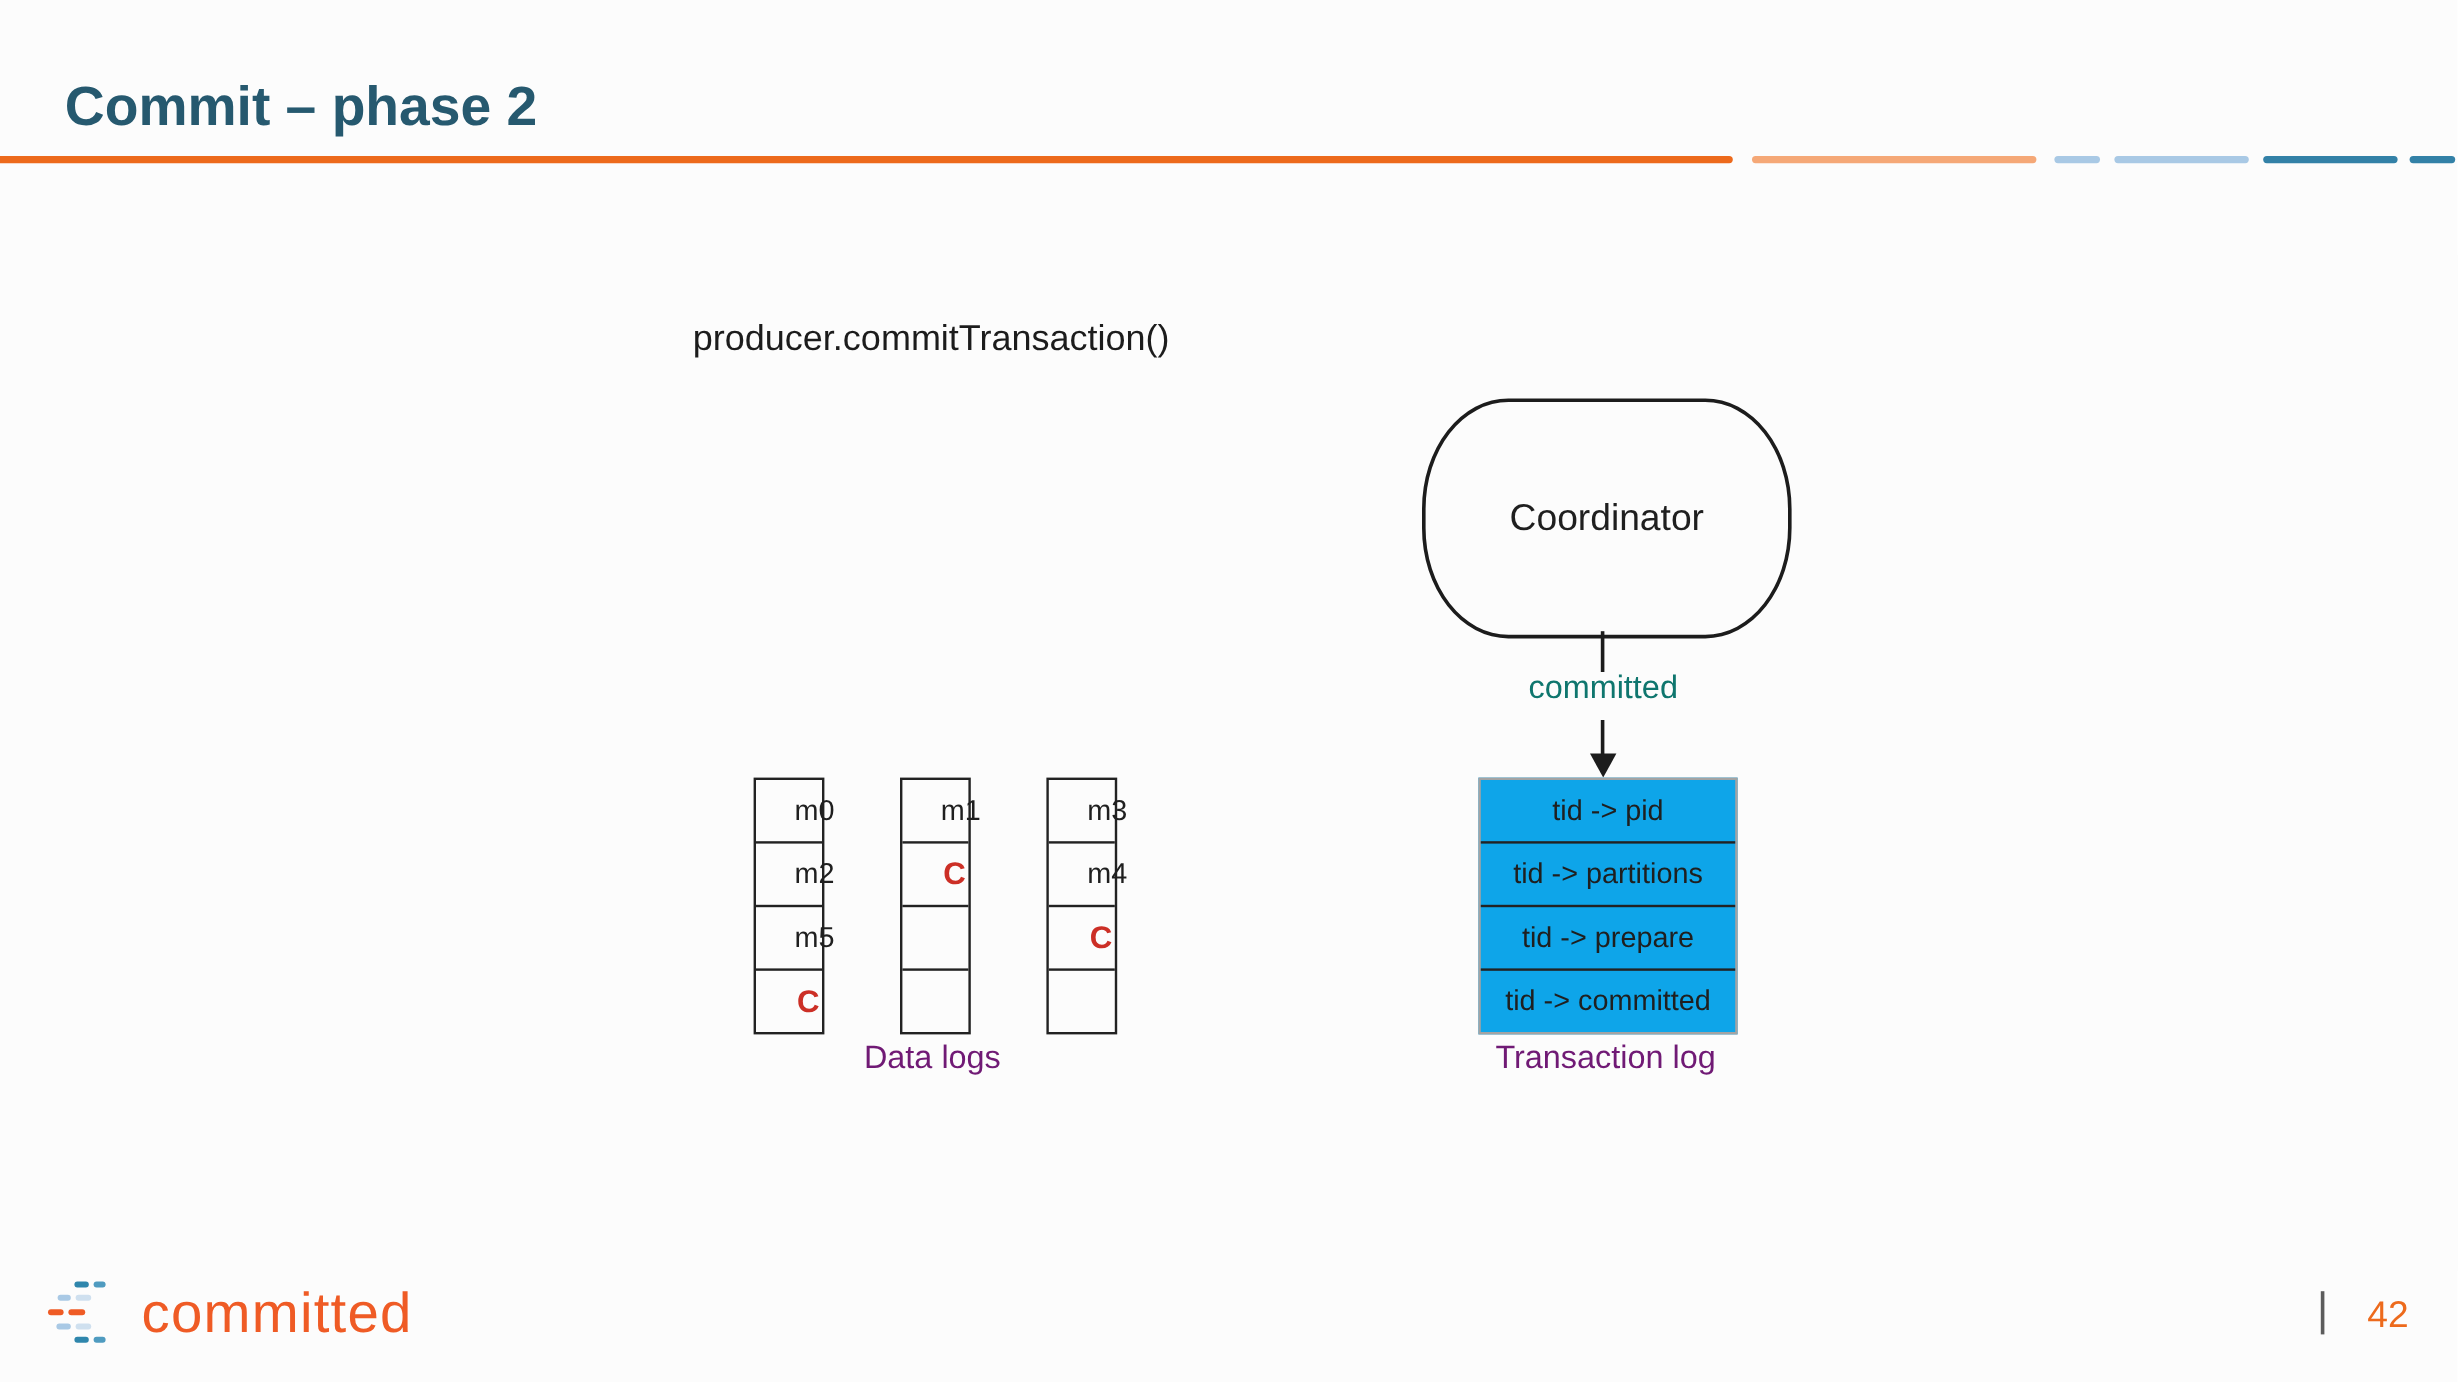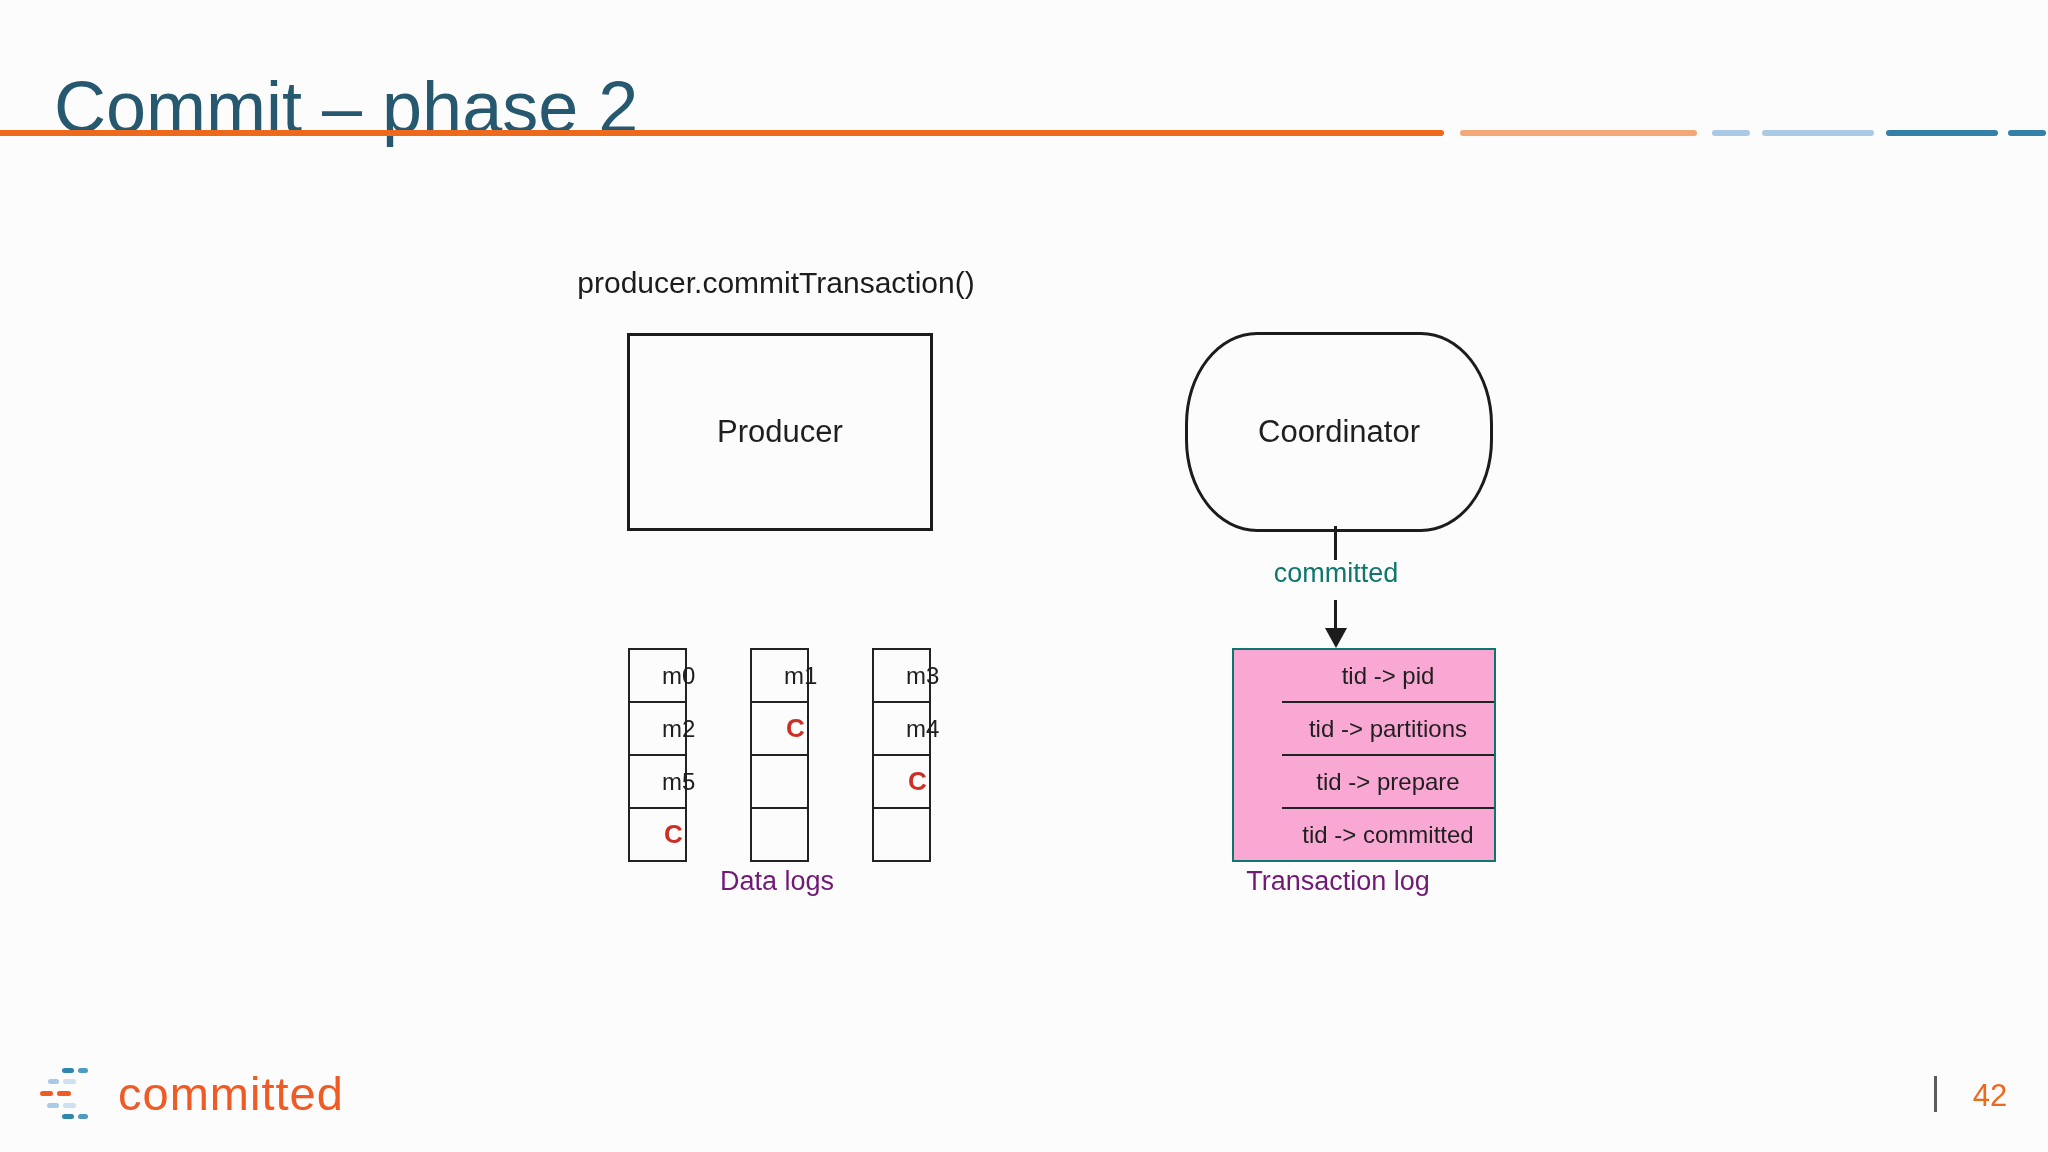--- a/index.html
+++ b/index.html
@@ -21,9 +21,9 @@
   .slide-title {
     position: absolute;
     left: 54px;
-    top: 18px;
-    font-size: 72px;
-    font-weight: 400;
+    top: 30px;
+    font-size: 46px;
+    font-weight: 700;
     letter-spacing: 0px;
     color: var(--title-color, #26596f);
     white-space: nowrap;

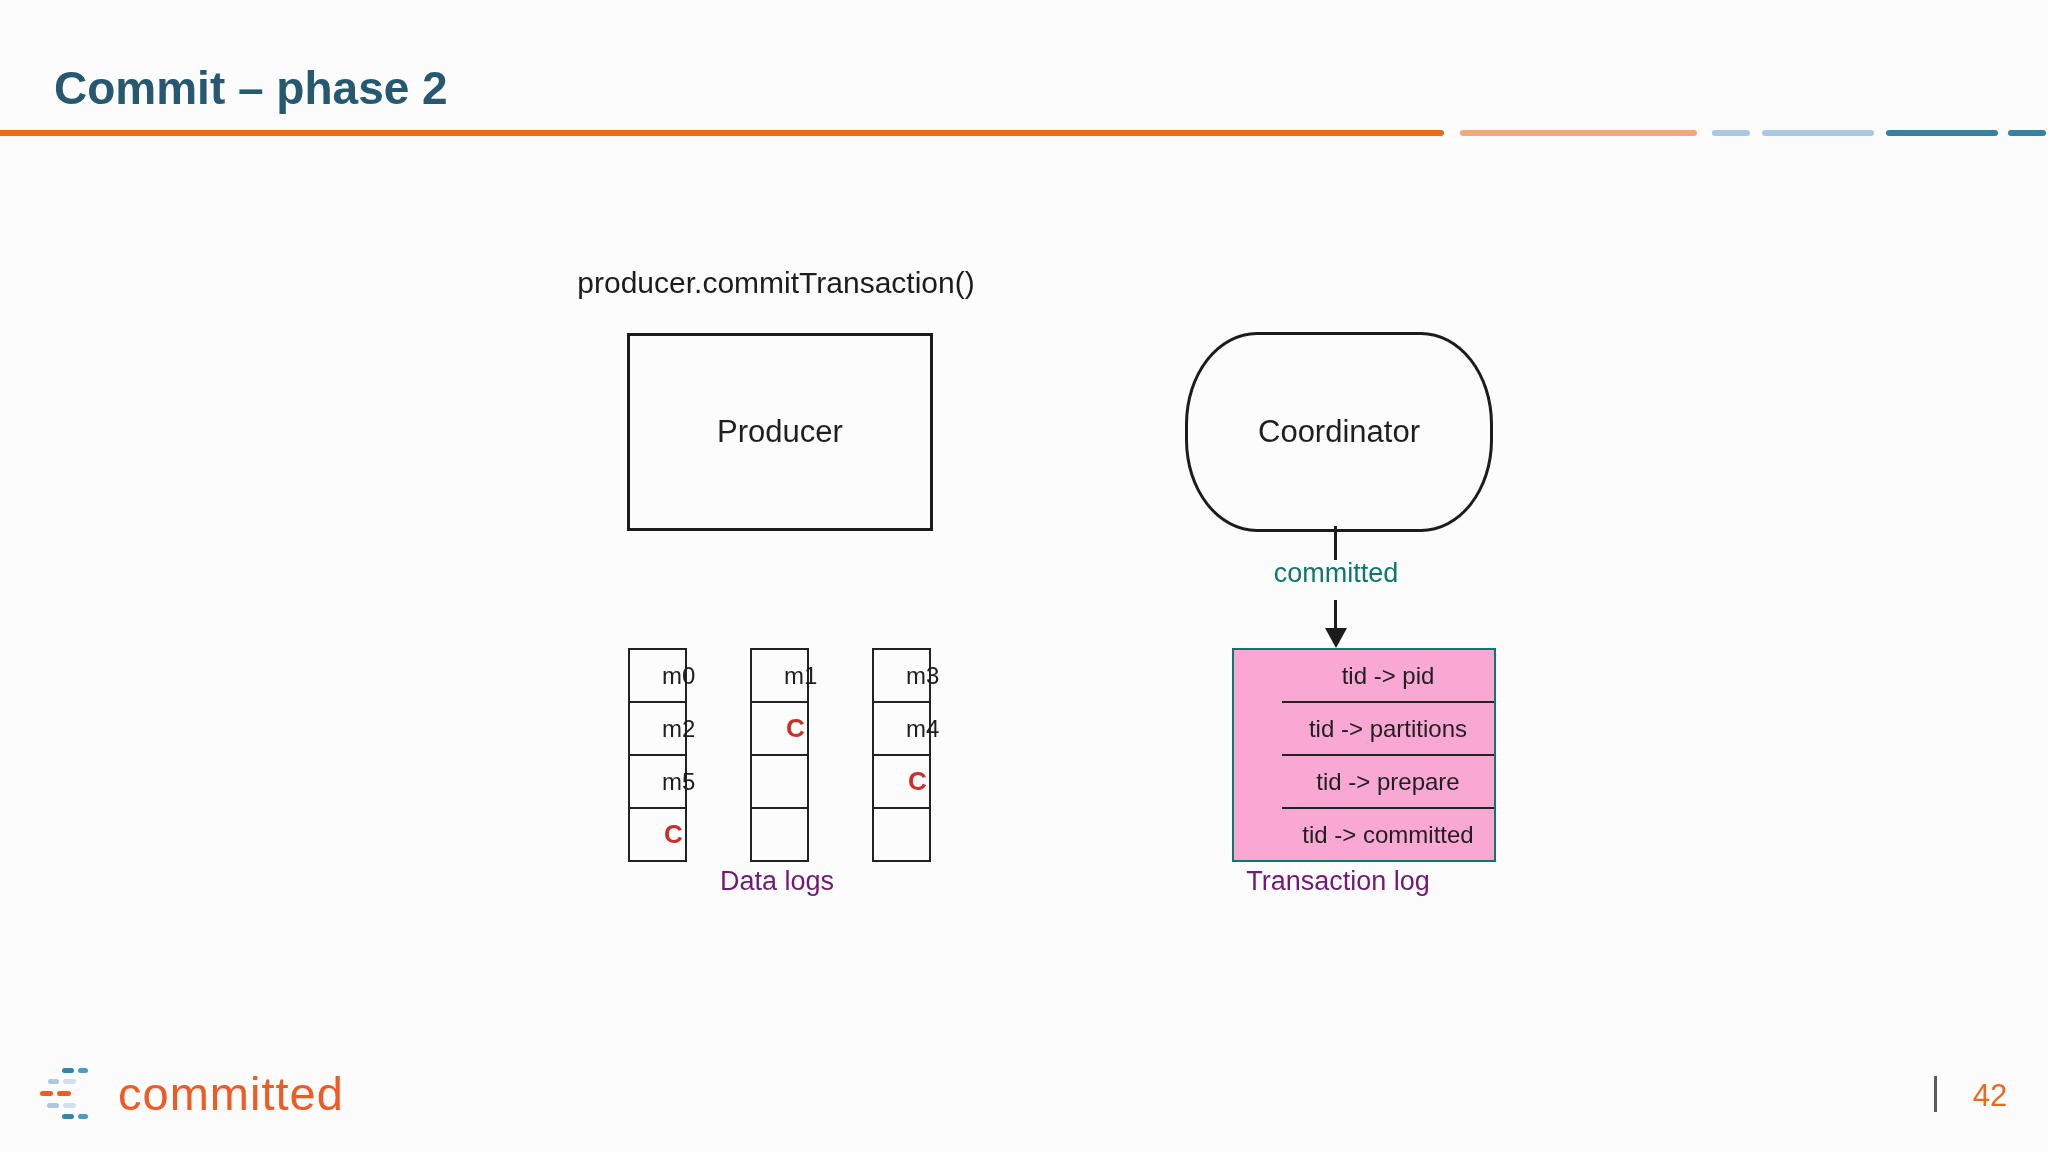--- a/index.html
+++ b/index.html
@@ -216,9 +216,6 @@
 
   <div class="caption">producer.commitTransaction()</div>
 
-  <div class="producer-box">
-    <span>Producer</span>
-  </div>
 
   <div class="coordinator-box">
     <span>Coordinator</span>

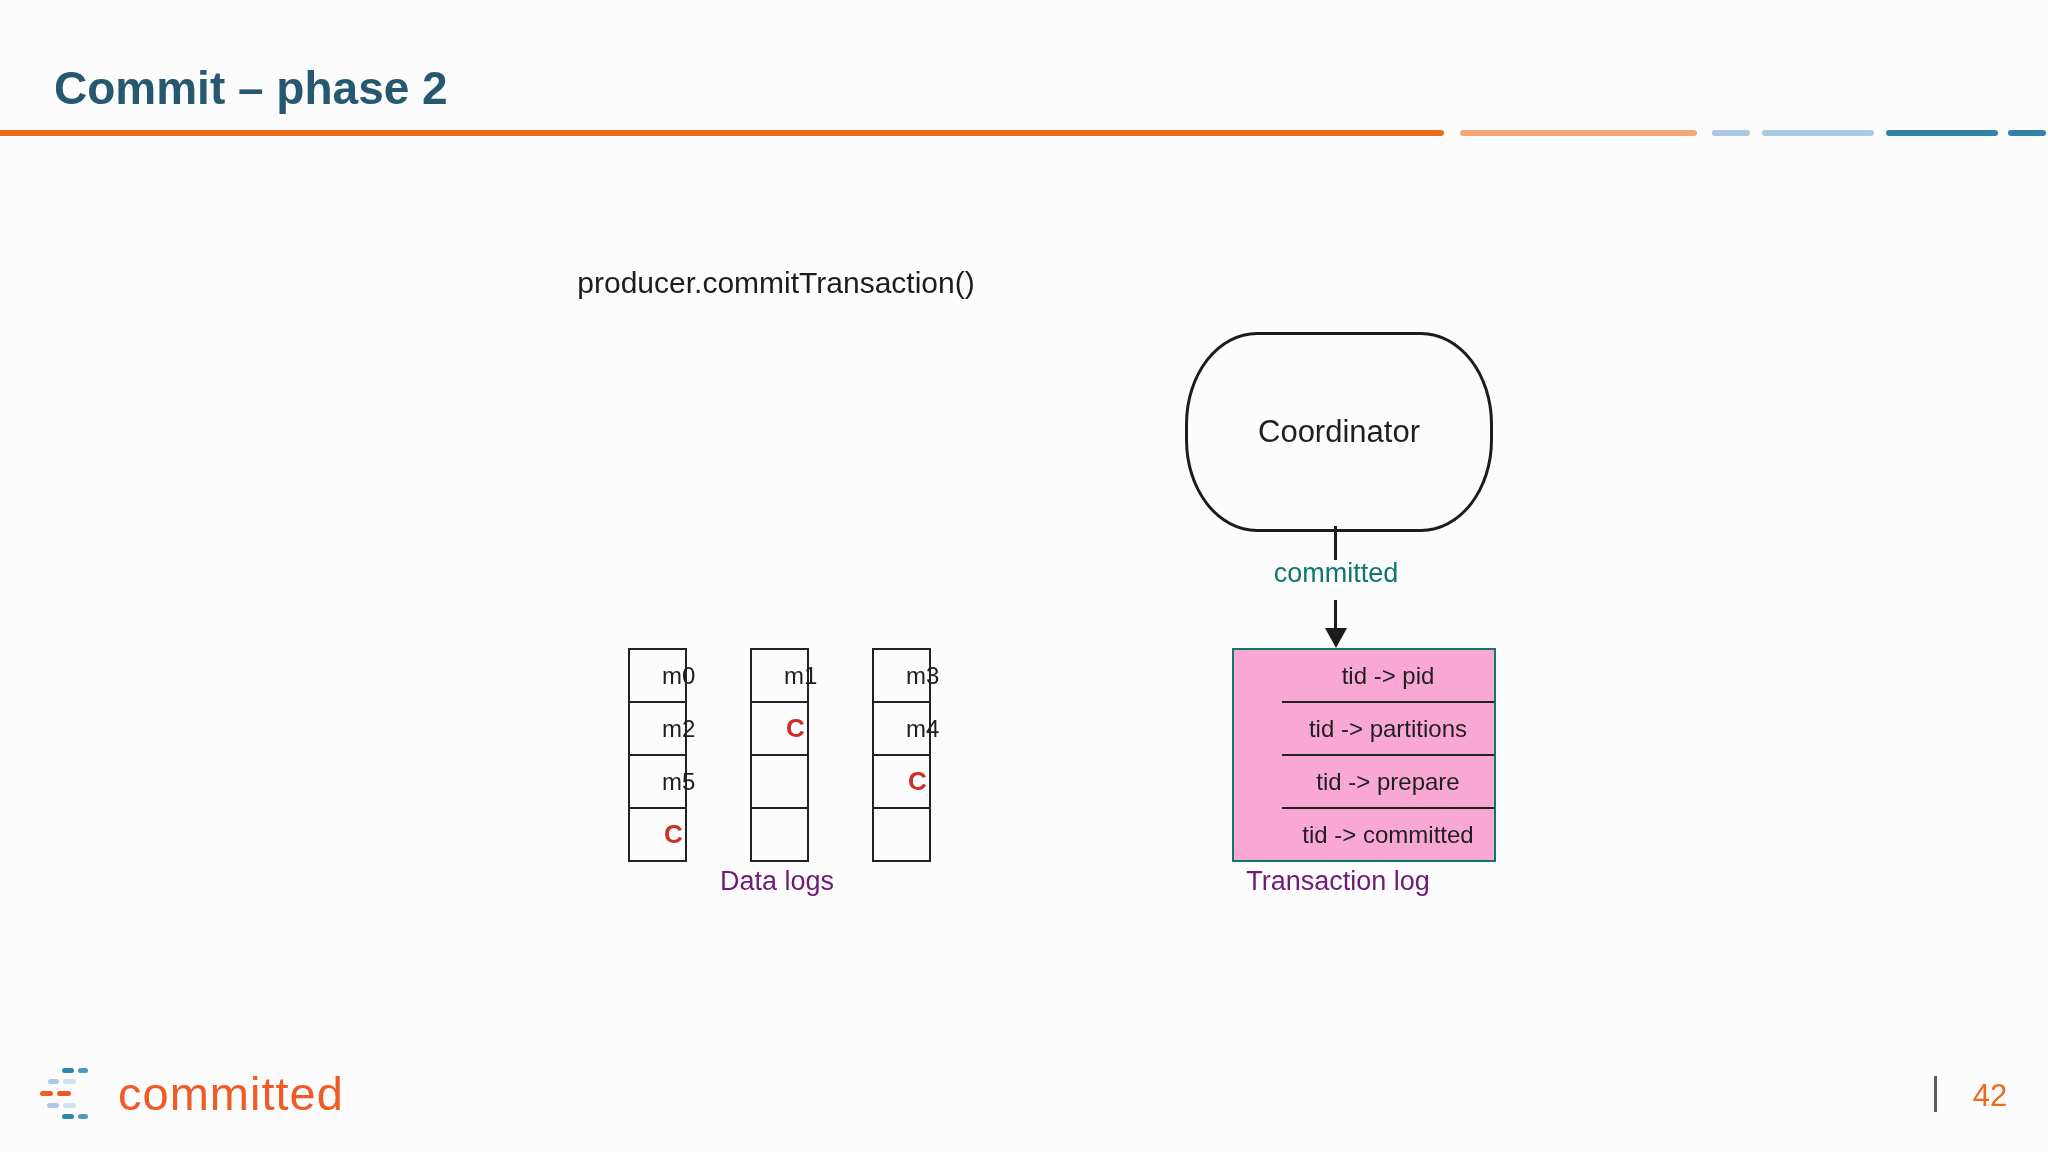--- a/index.html
+++ b/index.html
@@ -112,9 +112,8 @@
     left: 1232px;
     top: 648px;
     width: 212px;
-    border: 2px solid #0f766e;
-    background: #f9a8d4;
-    padding-left: 48px;
+    border: 2px solid #a3a3a3;
+    background: #0ea5e9;
   }
   .txn-row {
     height: 51px;

